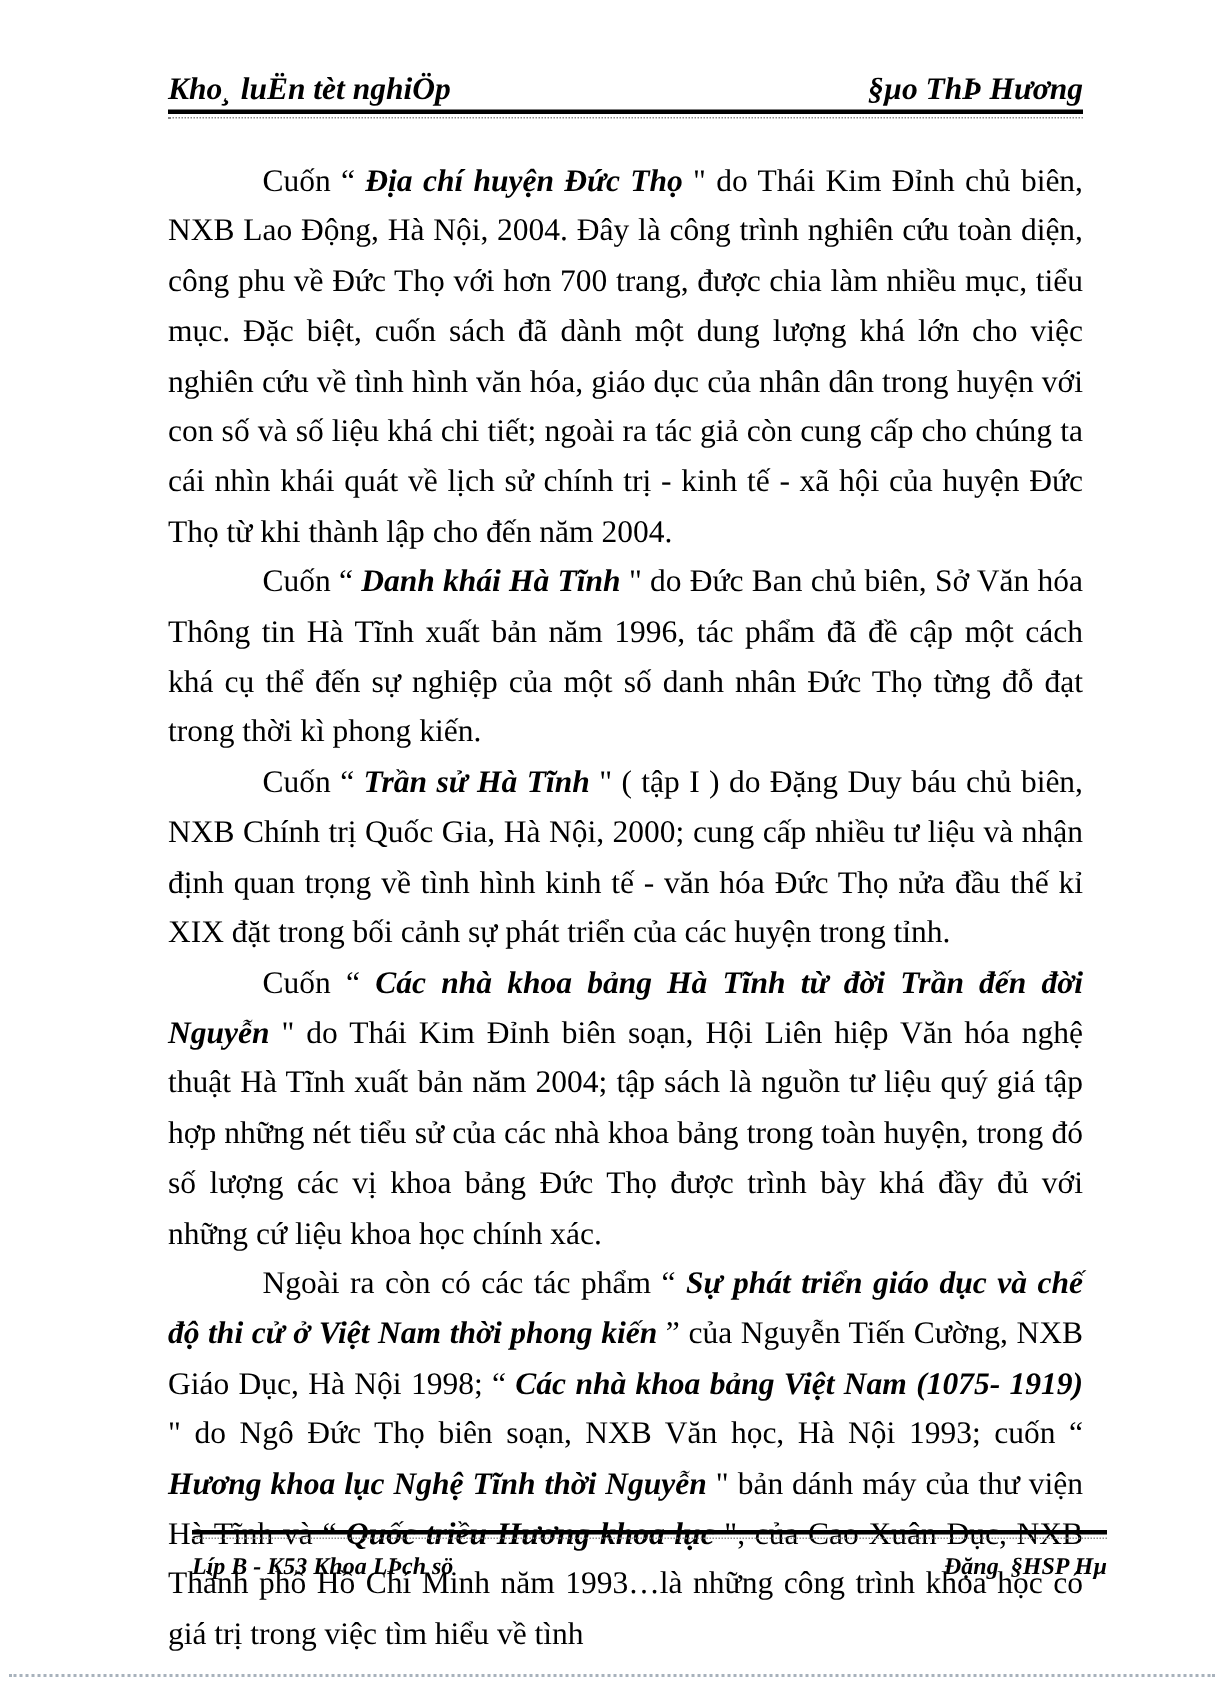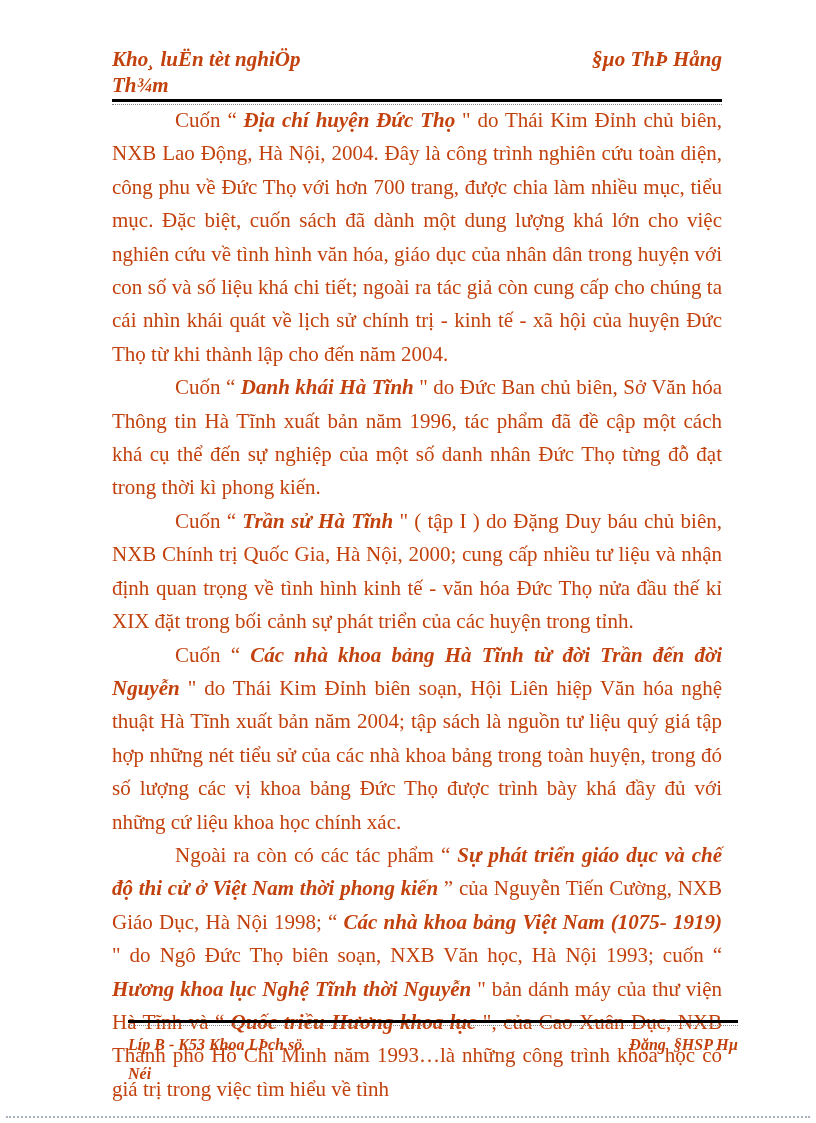--- a/index.html
+++ b/index.html
@@ -8,7 +8,7 @@
     width: 816px;
     height: 1123px;
     background: #ffffff;
-    color: #c2410c;
+    color: #000000;
     font-family: "Liberation Serif", "DejaVu Serif", serif;
     overflow: hidden;
   }

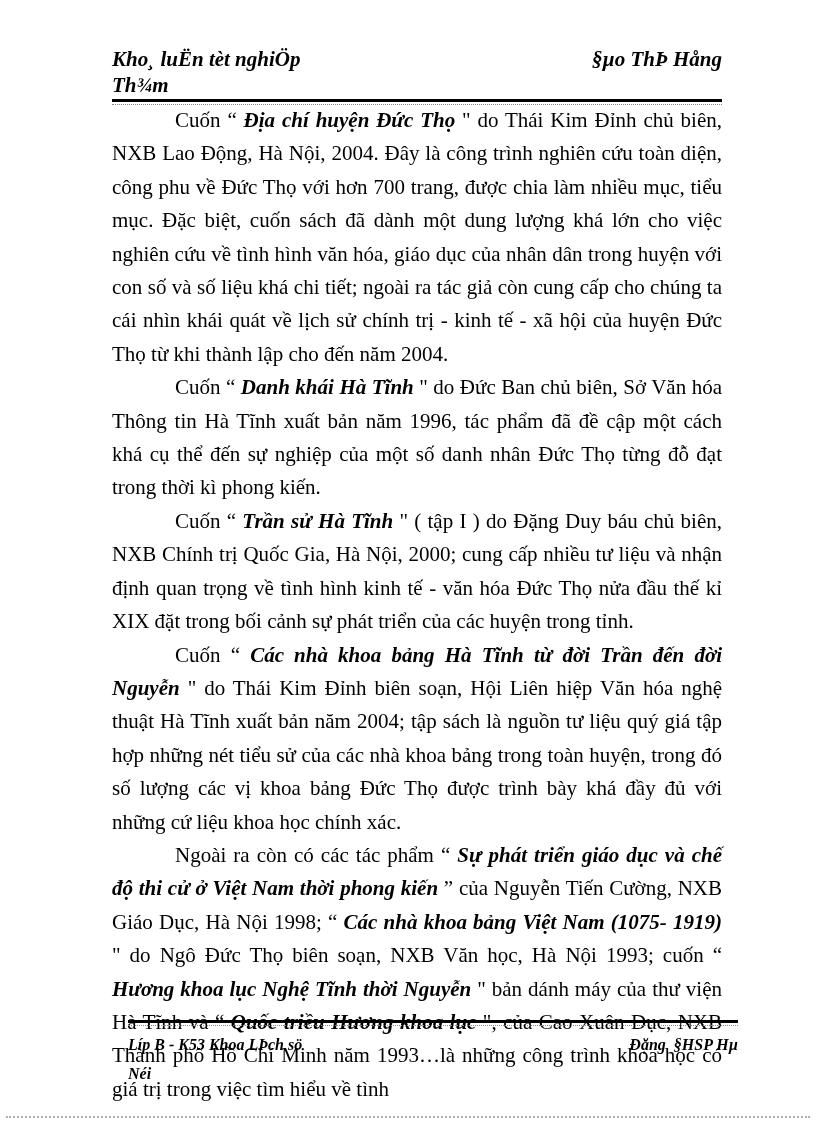--- a/index.html
+++ b/index.html
@@ -77,7 +77,7 @@
   <div class="hdr">
     <div class="row">
       <span>Kho¸ luËn tèt nghiÖp</span>
-      <span>§µo ThÞ Hång</span>
+      <span>§µo ThÞ Hương</span>
     </div>
     <div class="row">
       <span>Th¾m</span>

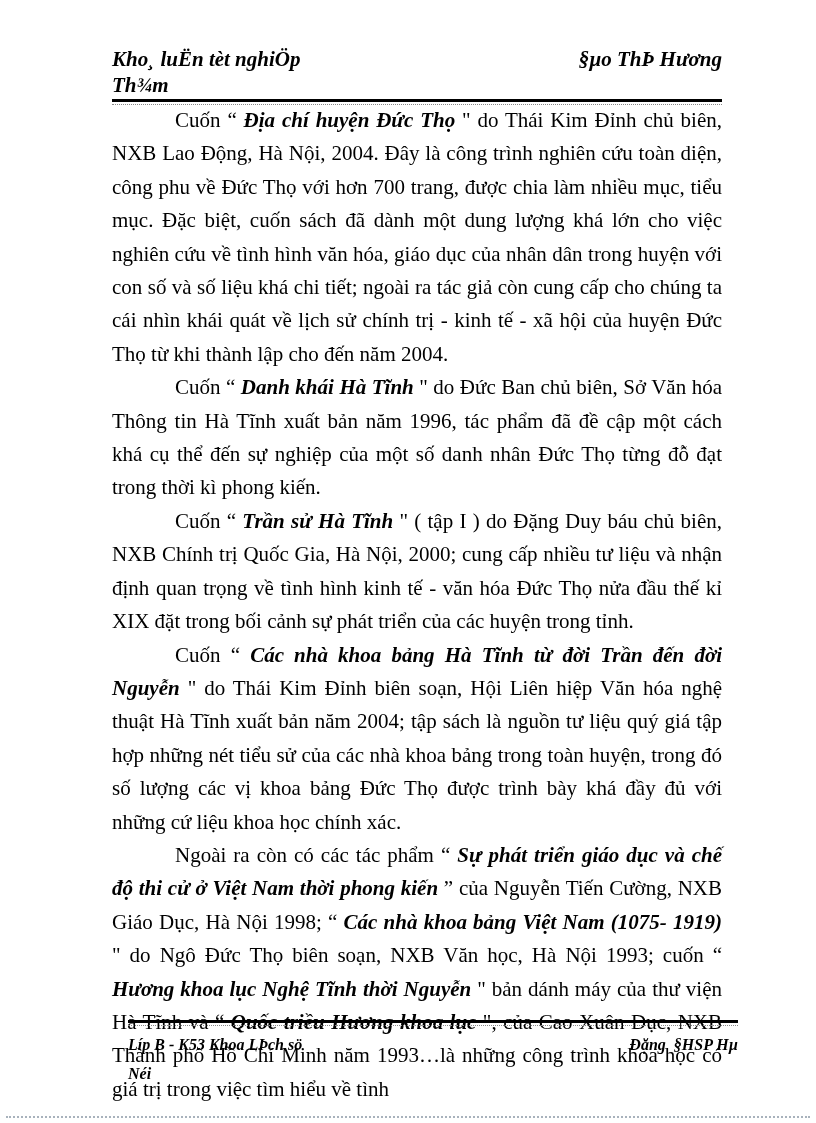--- a/index.html
+++ b/index.html
@@ -79,9 +79,6 @@
       <span>Kho¸ luËn tèt nghiÖp</span>
       <span>§µo ThÞ Hương</span>
     </div>
-    <div class="row">
-      <span>Th¾m</span>
-    </div>
     <div class="rule-double"></div>
   </div>
 

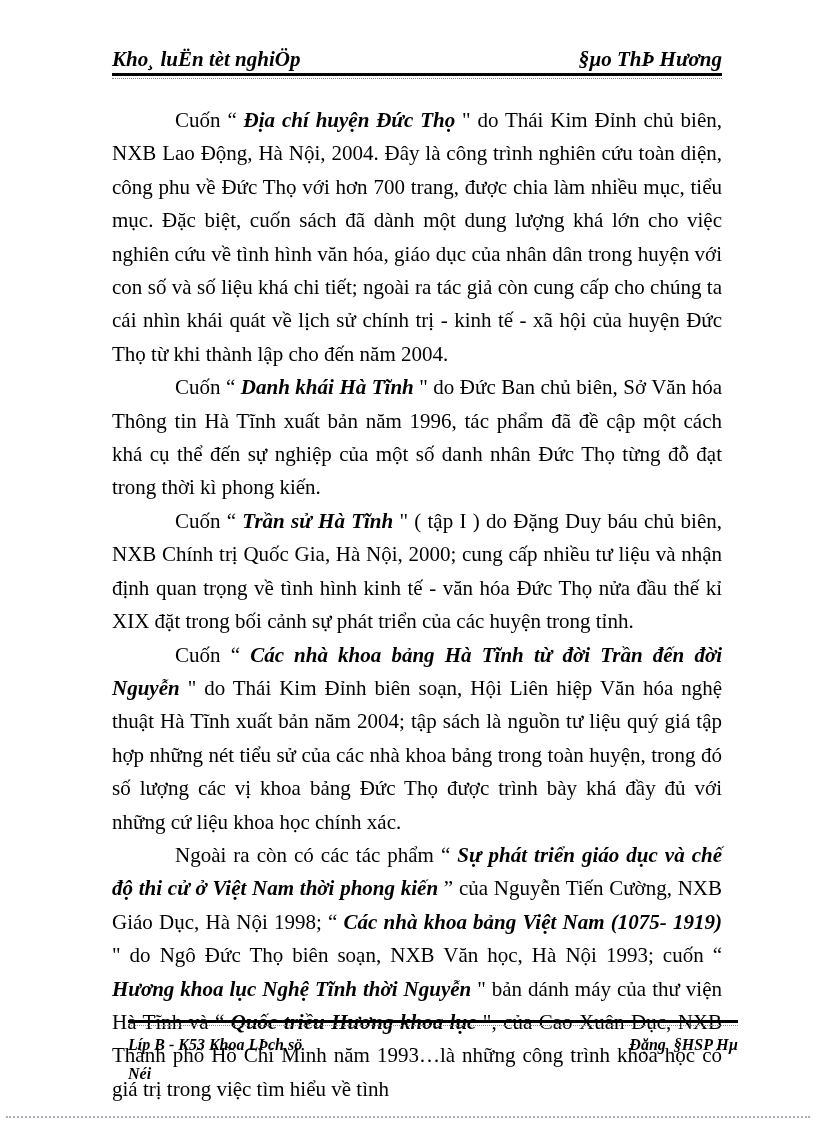--- a/index.html
+++ b/index.html
@@ -96,9 +96,6 @@
       <span>Líp B - K53 Khoa LÞch sö</span>
       <span>Đặng  §HSP Hµ</span>
     </div>
-    <div class="row">
-      <span>Néi</span>
-    </div>
   </div>
 
   <div class="bottom-dots"></div>

